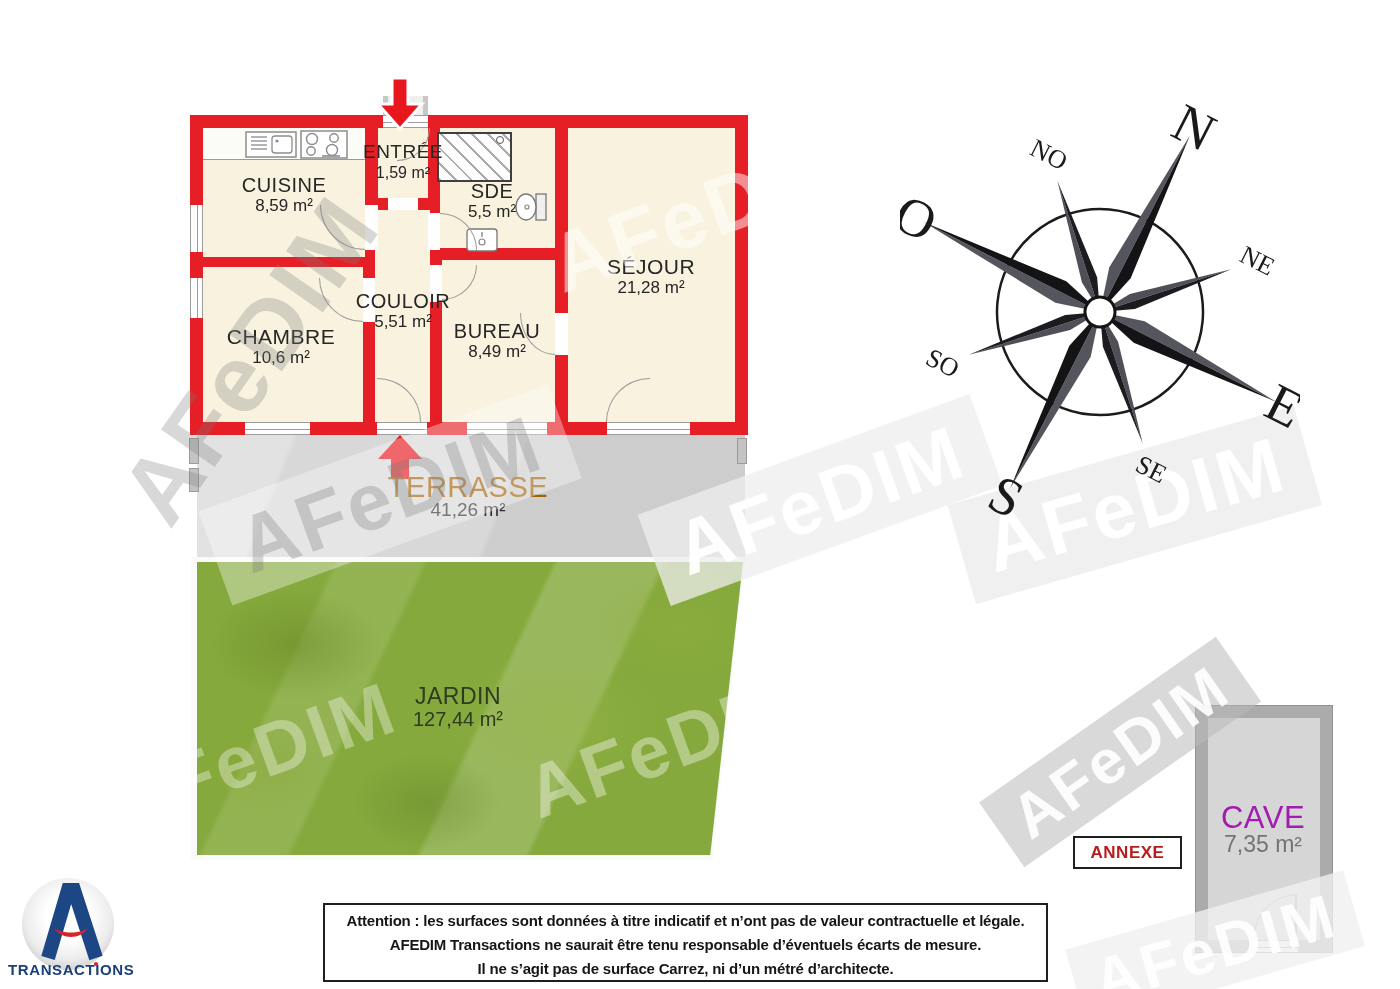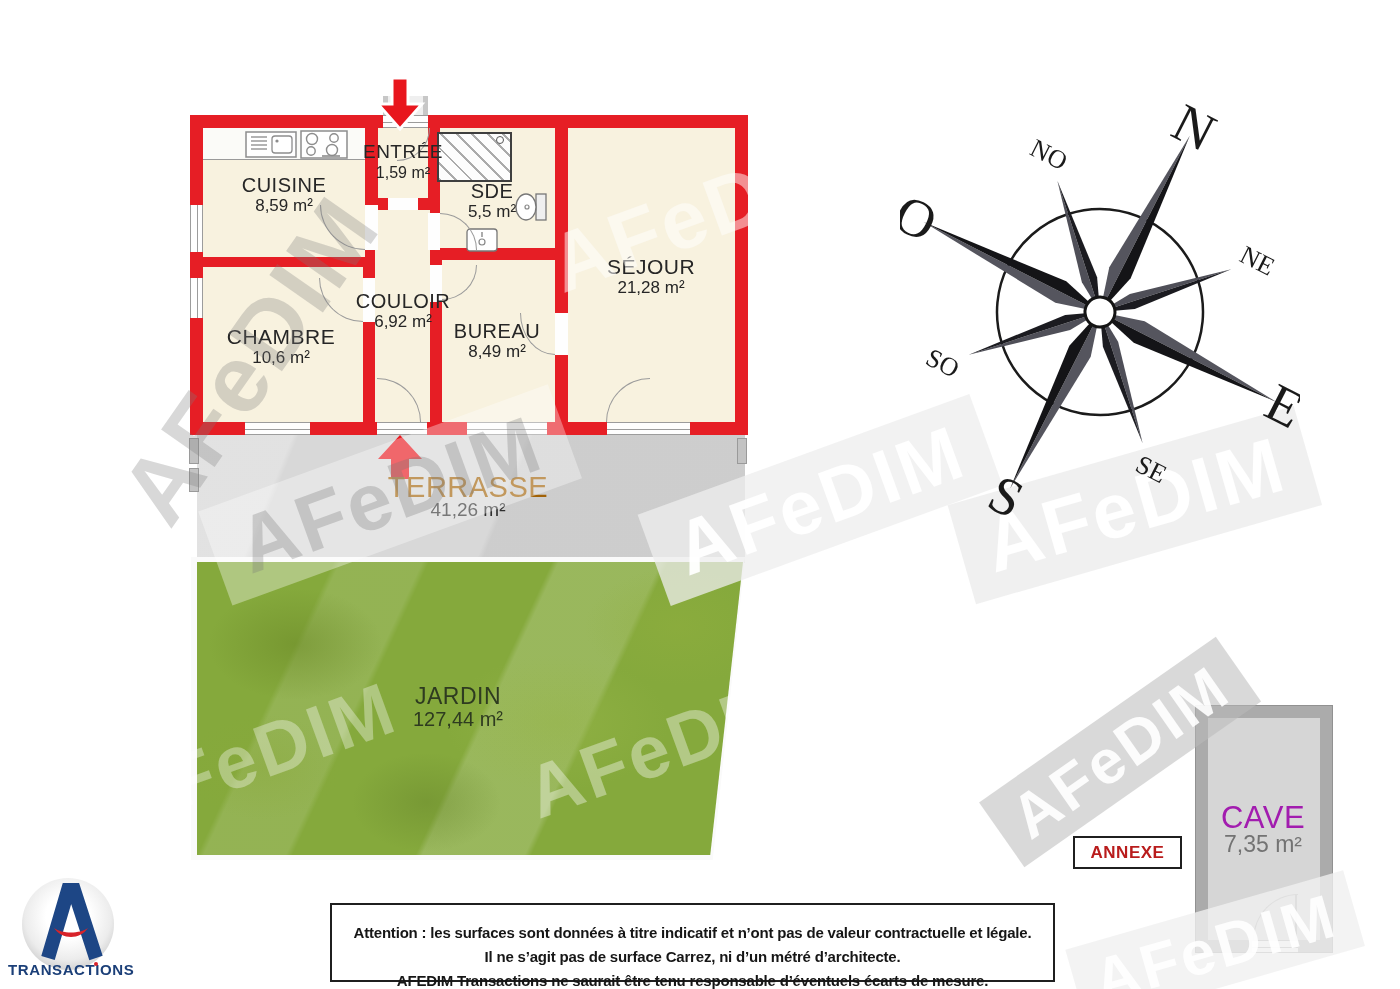--- a/index.html
+++ b/index.html
@@ -191,7 +191,7 @@
   </div>
   <div class="rlabel" style="left:403px;top:290px">
     <div class="rname">COULOIR</div>
-    <div class="rarea">6,92 m²</div>
+    <div class="rarea">5,51 m²</div>
   </div>
   <div class="rlabel" style="left:497px;top:320px">
     <div class="rname">BUREAU</div>

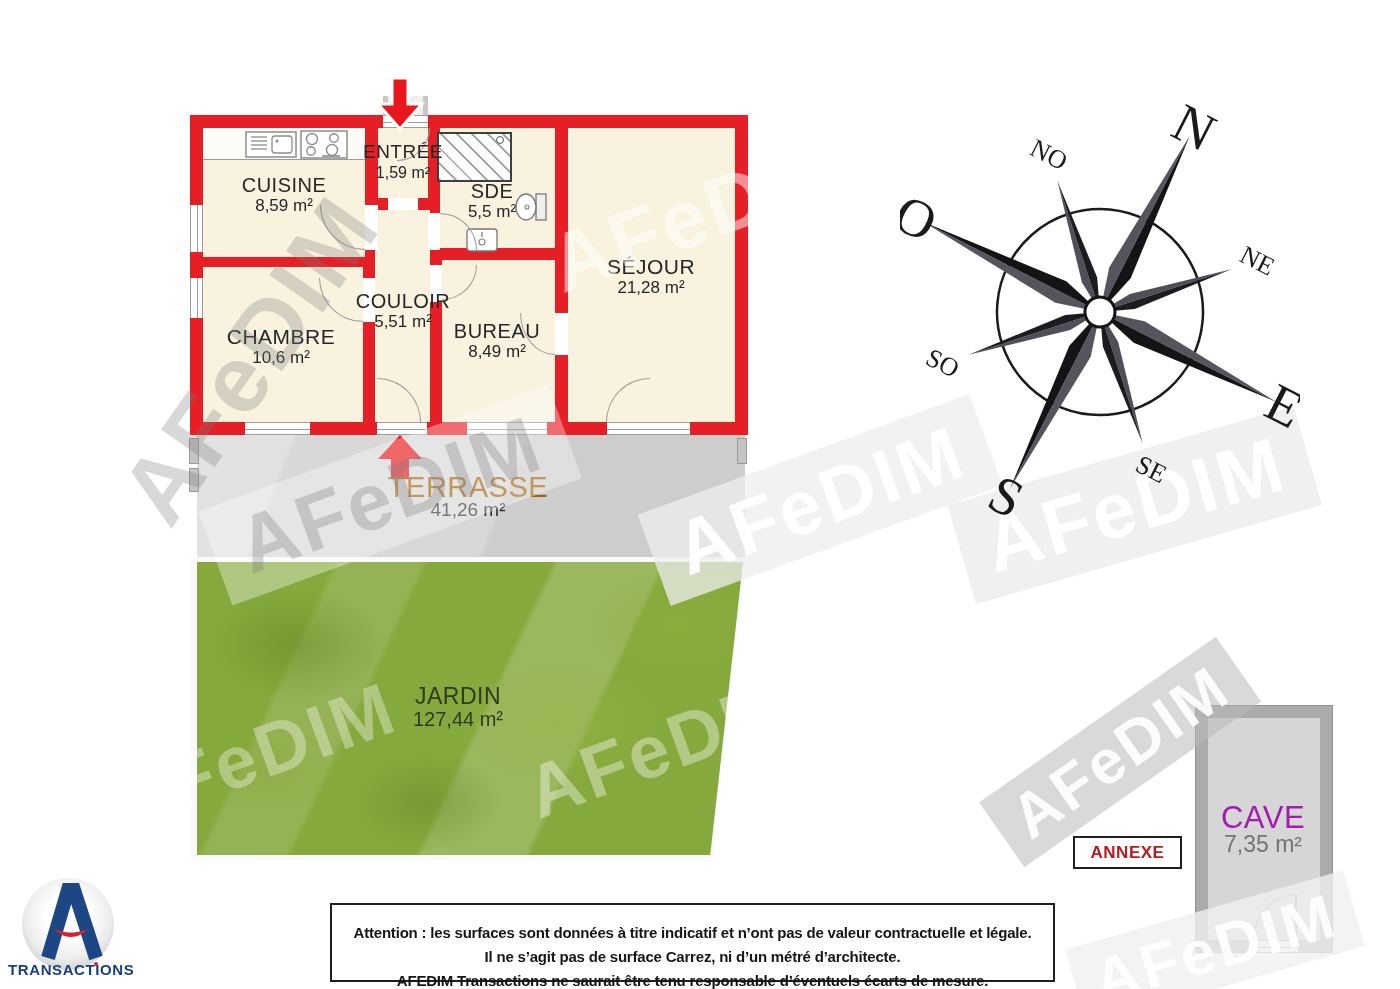--- a/index.html
+++ b/index.html
@@ -11,7 +11,7 @@
   .frame-box{position:absolute;border:2px solid #1f1f1f;background:#fff;box-sizing:border-box;}
   .title-box{left:300px;top:8px;width:786px;height:49px;display:flex;align-items:center;justify-content:center;z-index:7;}
   .title-text{font-size:26px;font-weight:bold;color:#111;letter-spacing:.2px;white-space:nowrap;}
-  .disclaimer-box{left:330px;top:903px;width:725px;height:79px;z-index:7;text-align:center;padding-top:16px;}
+  .disclaimer-box{left:323px;top:903px;width:725px;height:79px;z-index:7;text-align:center;padding-top:4px;}
   .disclaimer-box div{font-size:15px;font-weight:bold;color:#161616;line-height:24px;letter-spacing:-.2px;}
   .annexe-box{left:1073px;top:836px;width:109px;height:33px;z-index:7;display:flex;align-items:center;justify-content:center;}
   .annexe-box span{font-size:17px;font-weight:bold;color:#b91c1c;letter-spacing:.5px;}

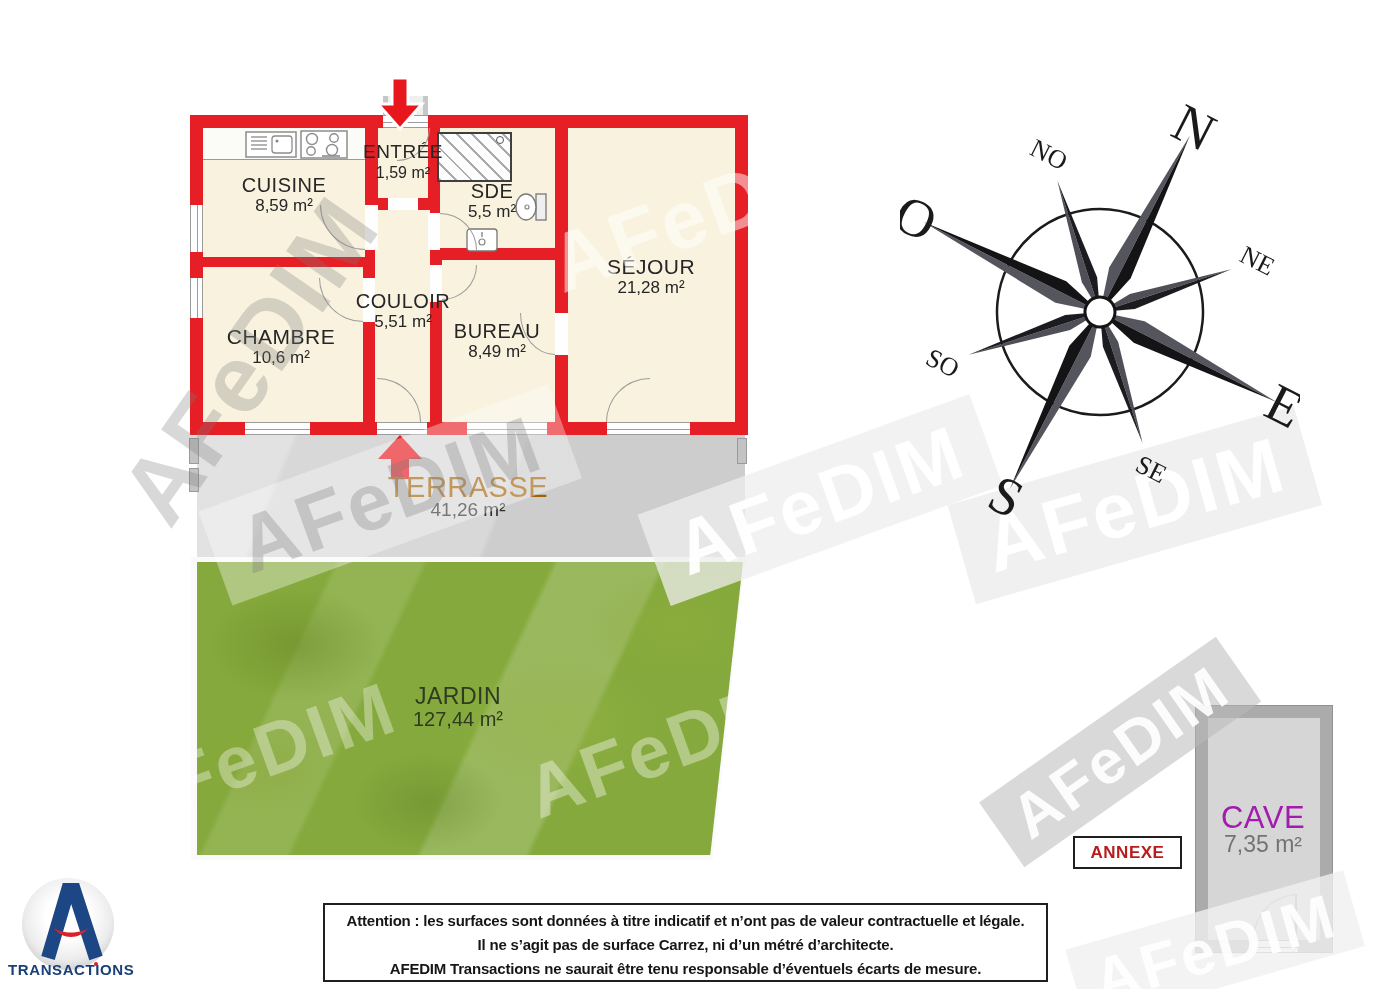--- a/index.html
+++ b/index.html
@@ -269,8 +269,8 @@
 
   <div class="frame-box disclaimer-box">
     <div>Attention : les surfaces sont données à titre indicatif et n’ont pas de valeur contractuelle et légale.</div>
+    <div>AFEDIM Transactions ne saurait être tenu responsable d’éventuels écarts de mesure.</div>
     <div>Il ne s’agit pas de surface Carrez, ni d’un métré d’architecte.</div>
-    <div>AFEDIM Transactions ne saurait être tenu responsable d’éventuels écarts de mesure.</div>
   </div>
 
   <svg class="abs" style="left:10px;top:876px;z-index:7" width="150" height="110" viewBox="0 0 150 110">

